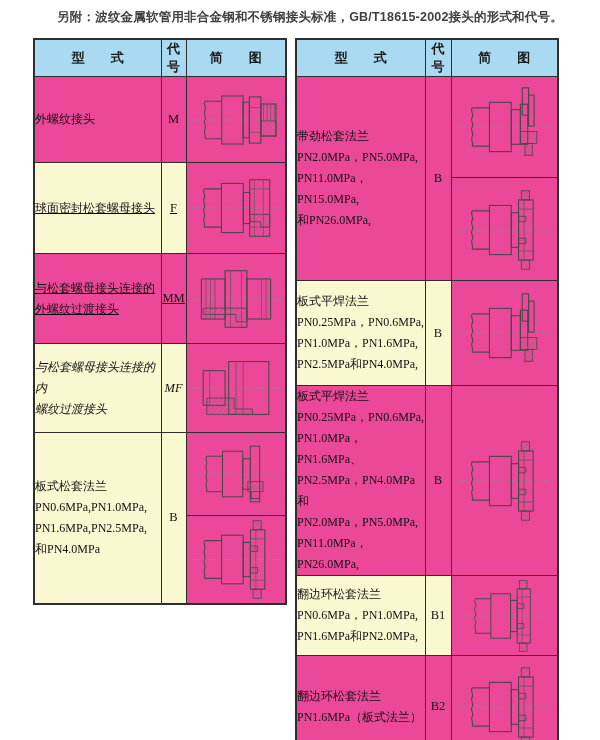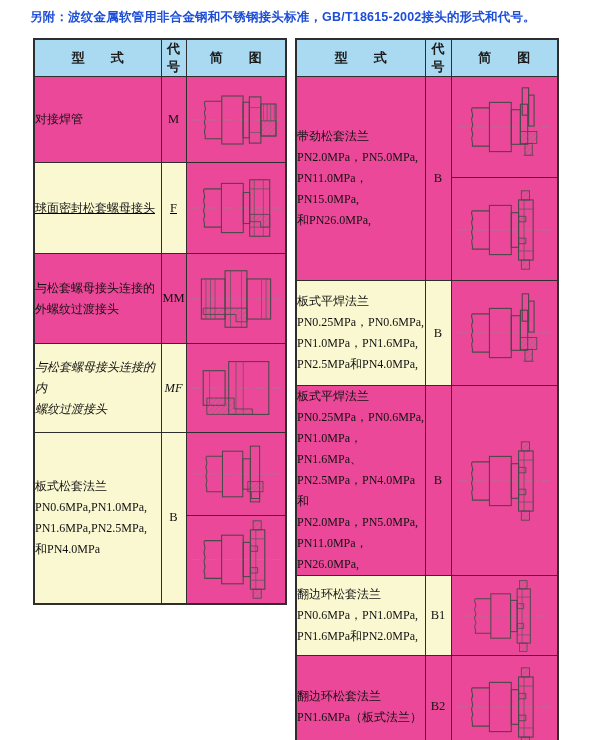--- a/index.html
+++ b/index.html
@@ -15,8 +15,8 @@
   }
   .page-title{
     position:absolute;left:30px;top:9px;width:560px;
-    font-size:12.5px;font-weight:bold;color:#1d4ed8;
-    font-family:"Liberation Sans",sans-serif;letter-spacing:0.2px;
+    font-size:12.5px;font-weight:bold;color:#404040;
+    font-family:"Liberation Sans",sans-serif;letter-spacing:0.2px;text-align:center;
   }
   table.fitting-table{
     position:absolute;top:38px;border-collapse:collapse;table-layout:fixed;

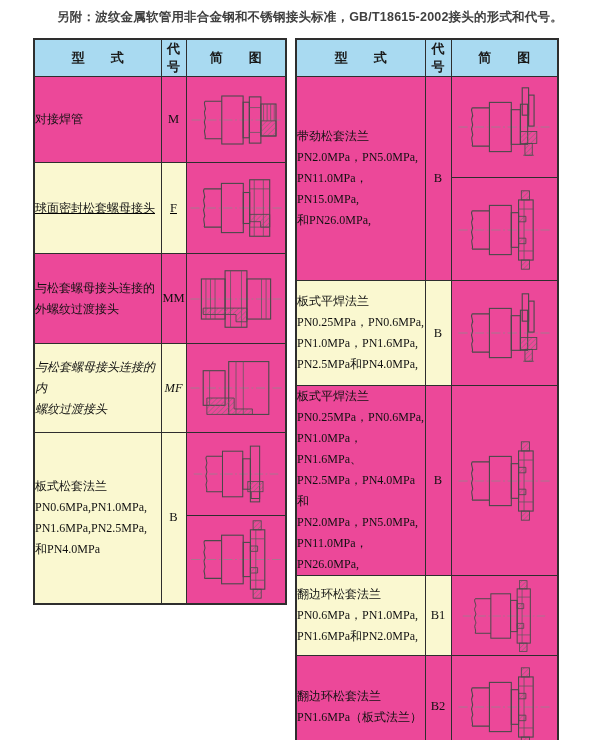--- a/index.html
+++ b/index.html
@@ -78,7 +78,7 @@
   </thead>
   <tbody>
       <tr style="height: 86px;">
-        <td class="type-cell">对接焊管</td>
+        <td class="type-cell">外螺纹接头</td>
         <td class="code-cell">M</td>
         <td class="diagram-cell">
           <div class="diag-stack" style="height: 84px;">

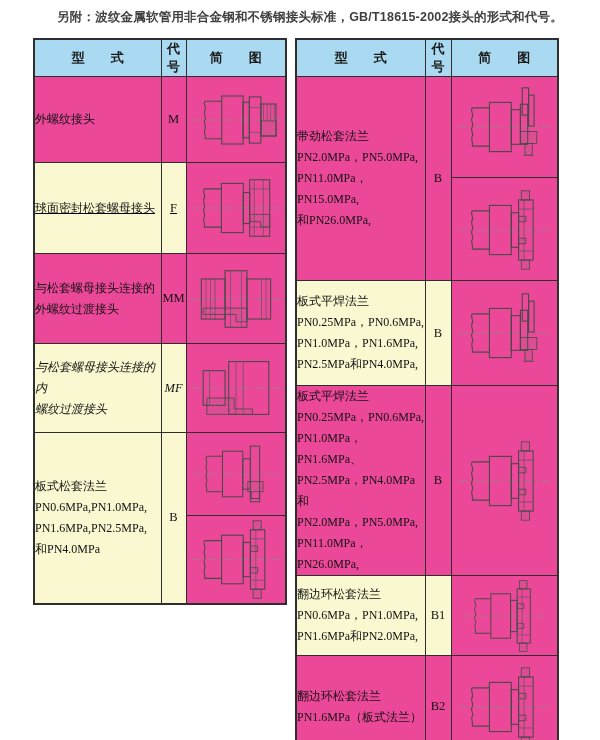--- a/index.html
+++ b/index.html
@@ -119,7 +119,7 @@
           </div>
         </td>
       </tr>
-      <tr style="height: 90px;">
+      <tr style="height: 90px; text-decoration: underline;">
         <td class="type-cell">与松套螺母接头连接的
 外螺纹过渡接头</td>
         <td class="code-cell">MM</td>

